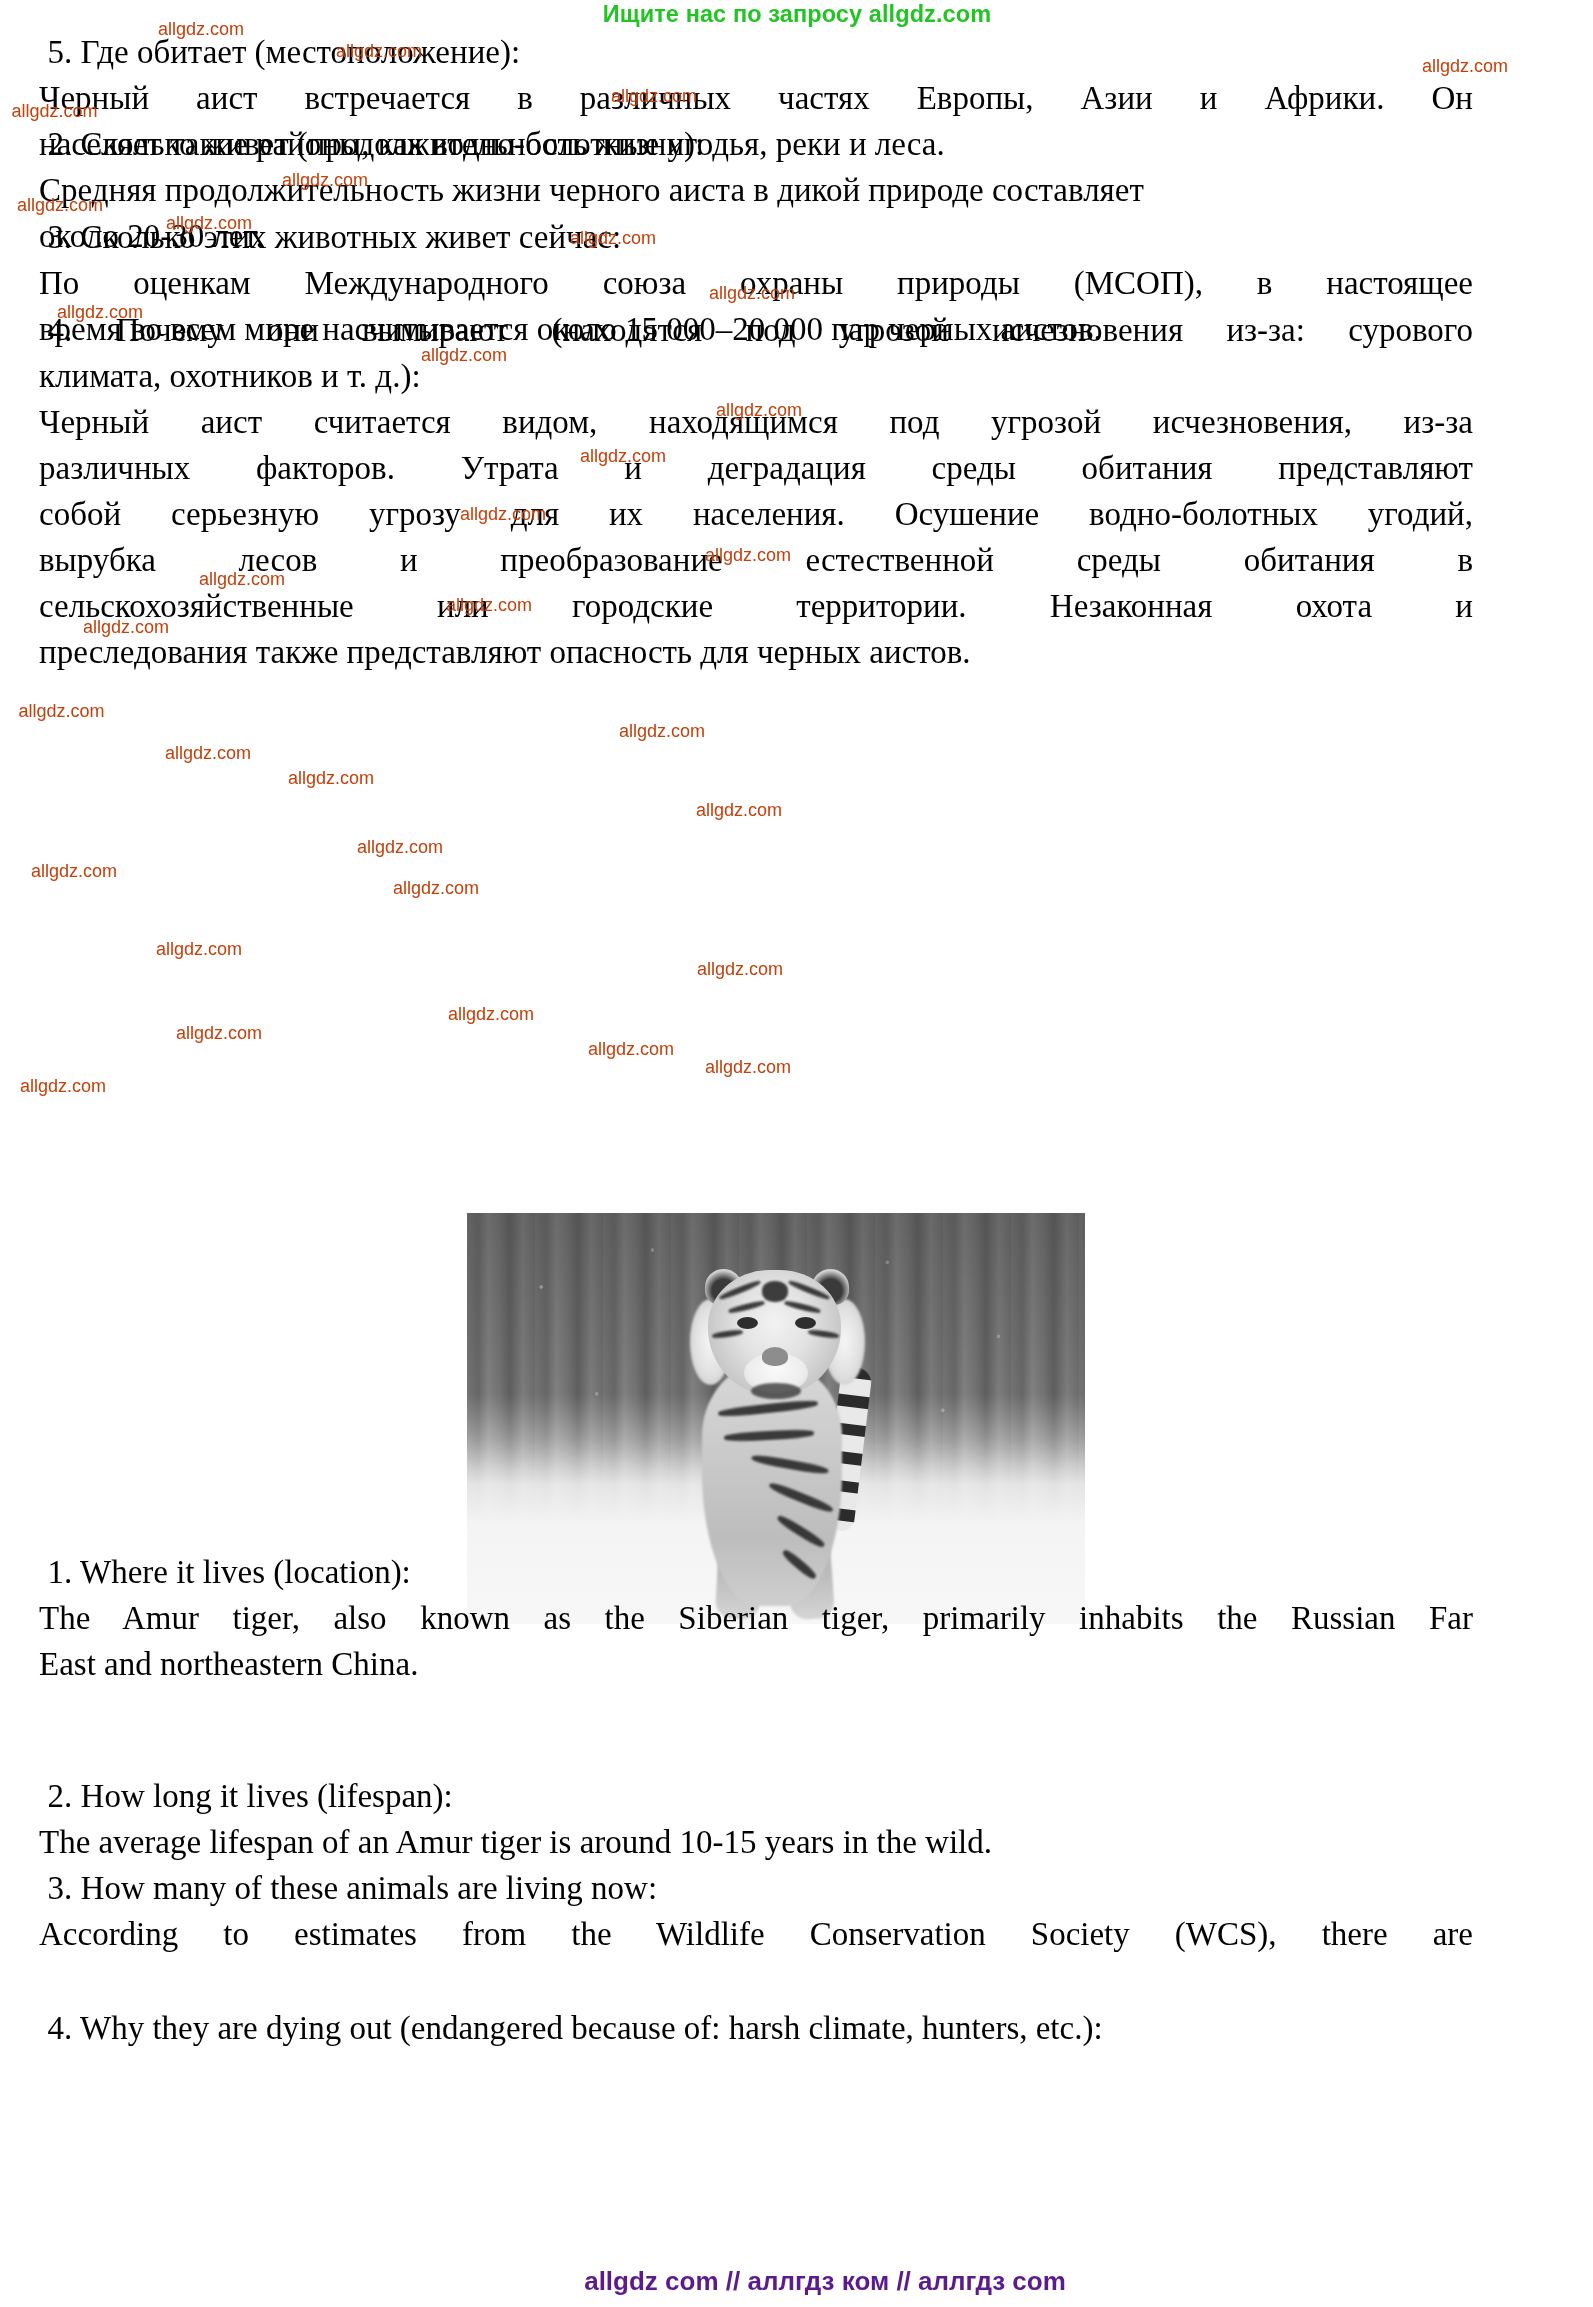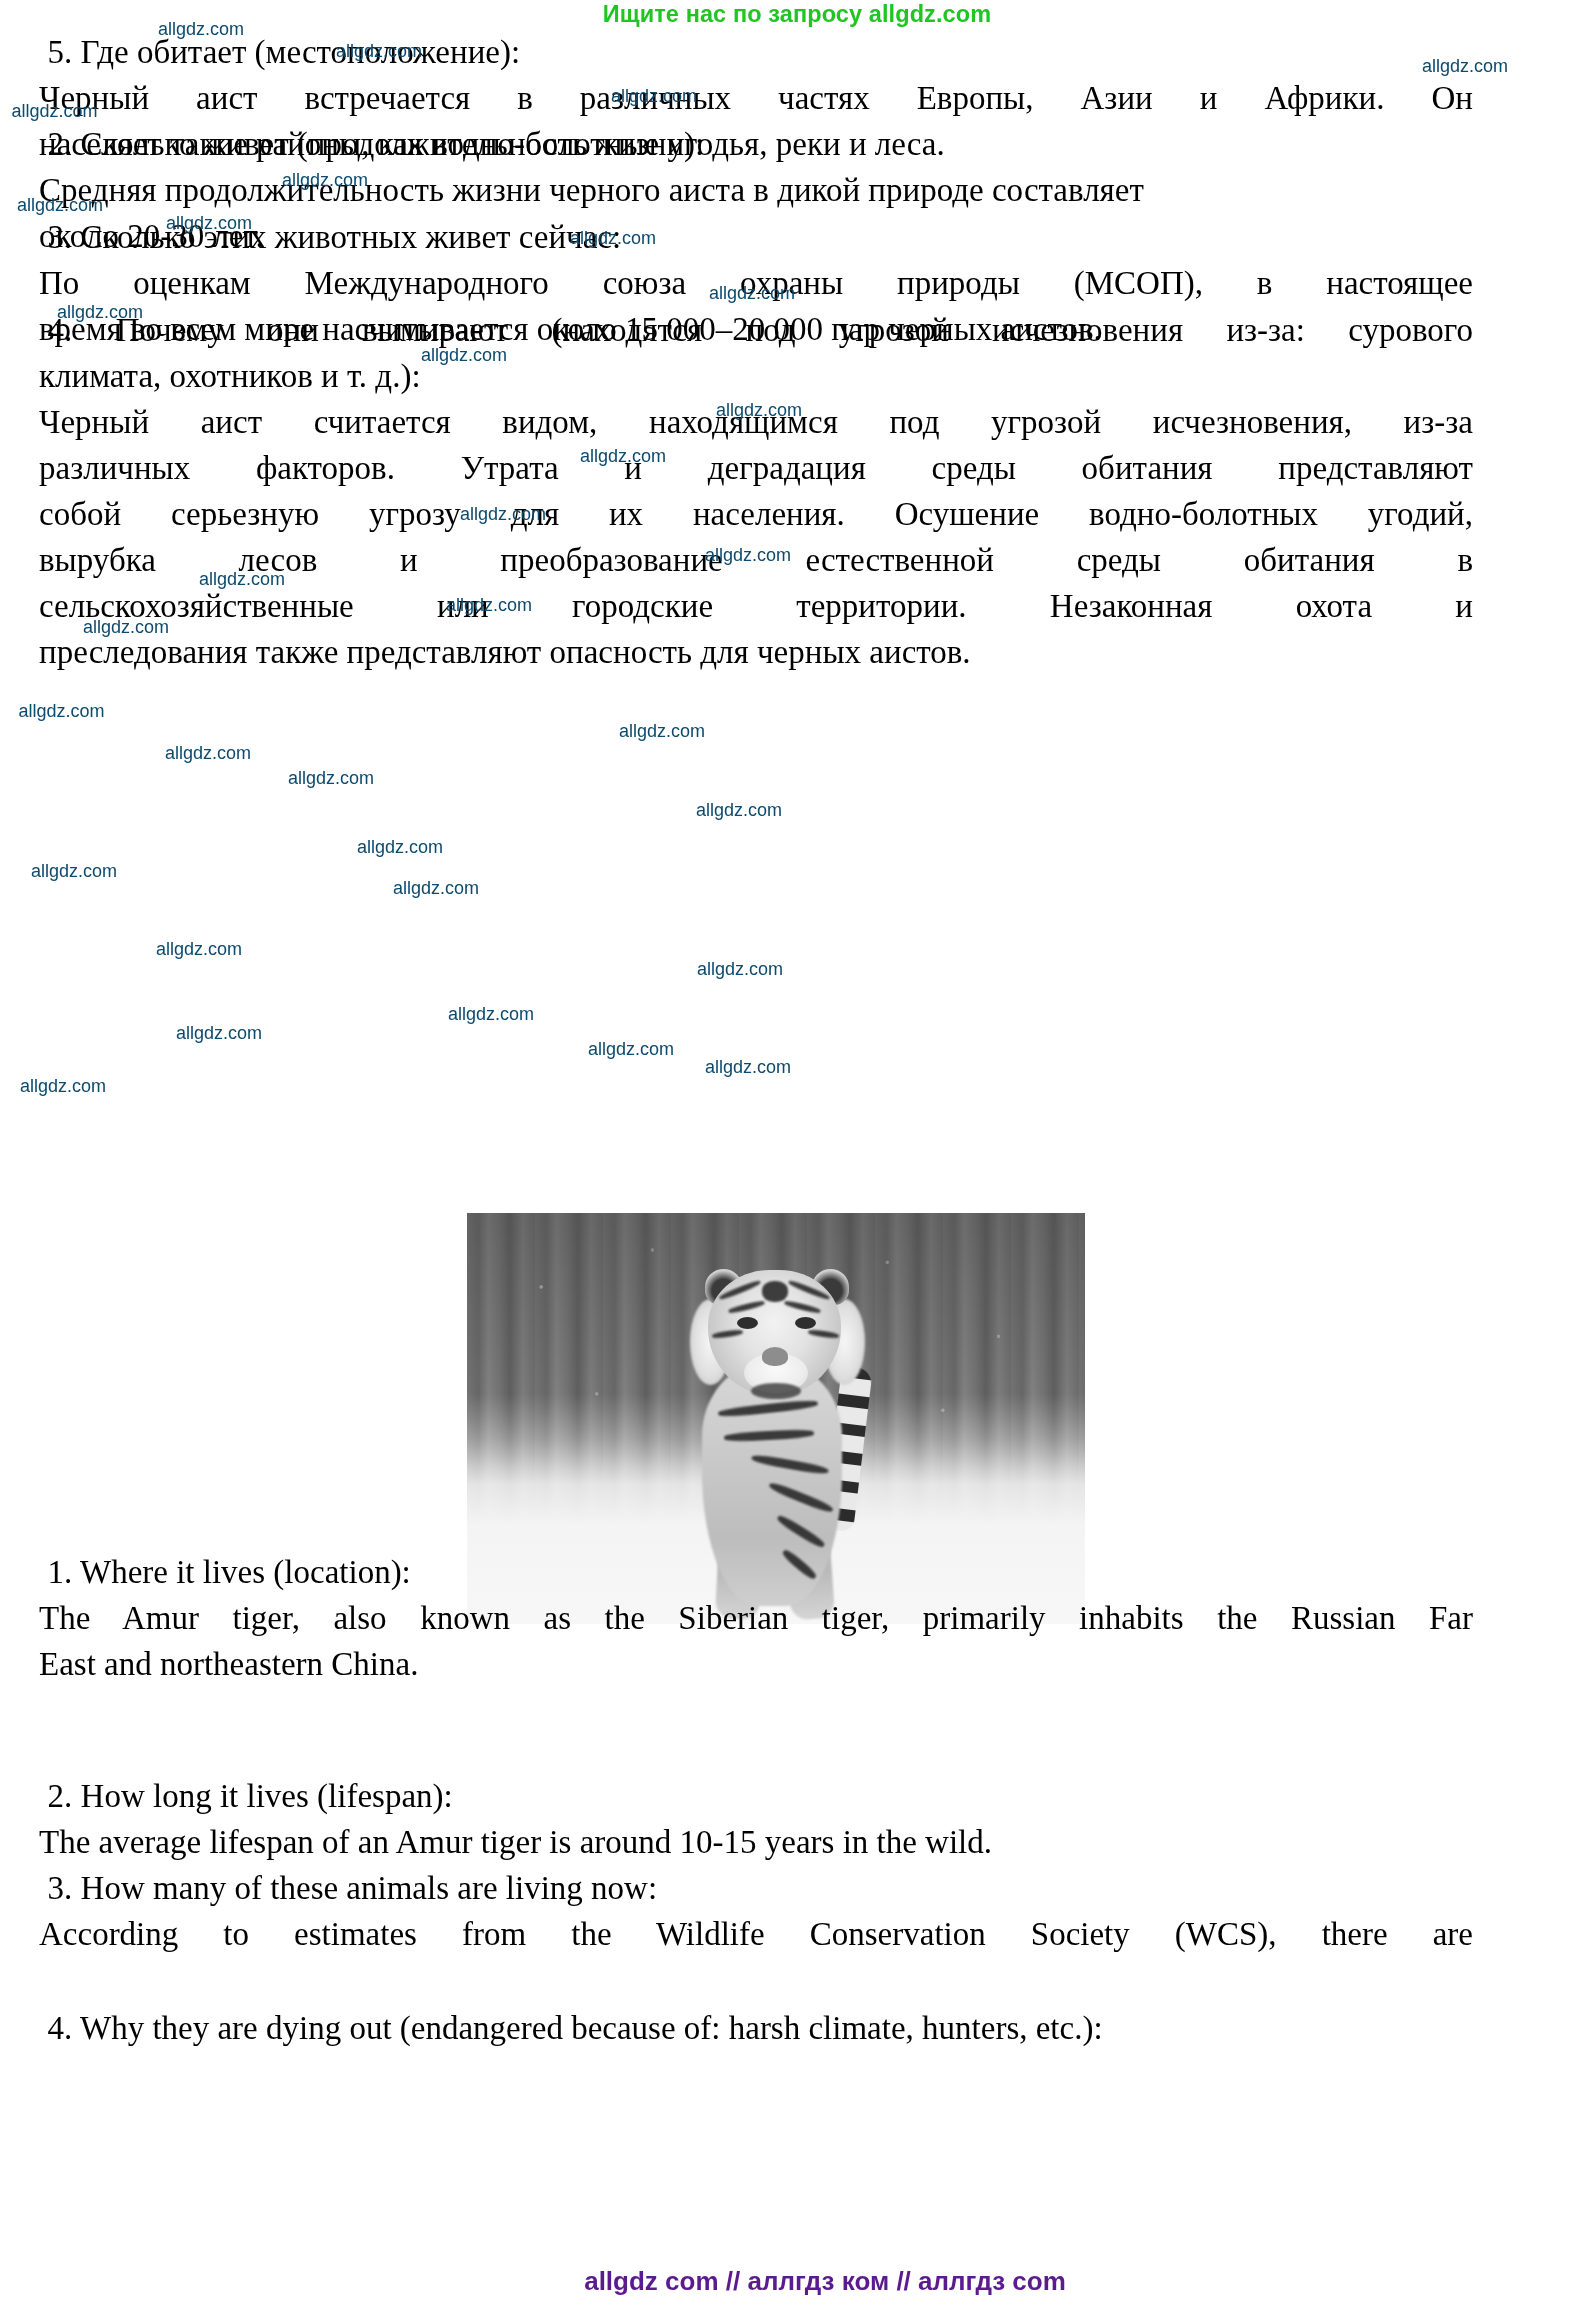--- a/index.html
+++ b/index.html
@@ -238,7 +238,7 @@
     position: absolute;
     font-family: "Liberation Sans", sans-serif;
     font-size: 18px;
-    color: #0c4a6e;
+    color: #c2410c;
     white-space: nowrap;
     pointer-events: none;
     text-align: right;

